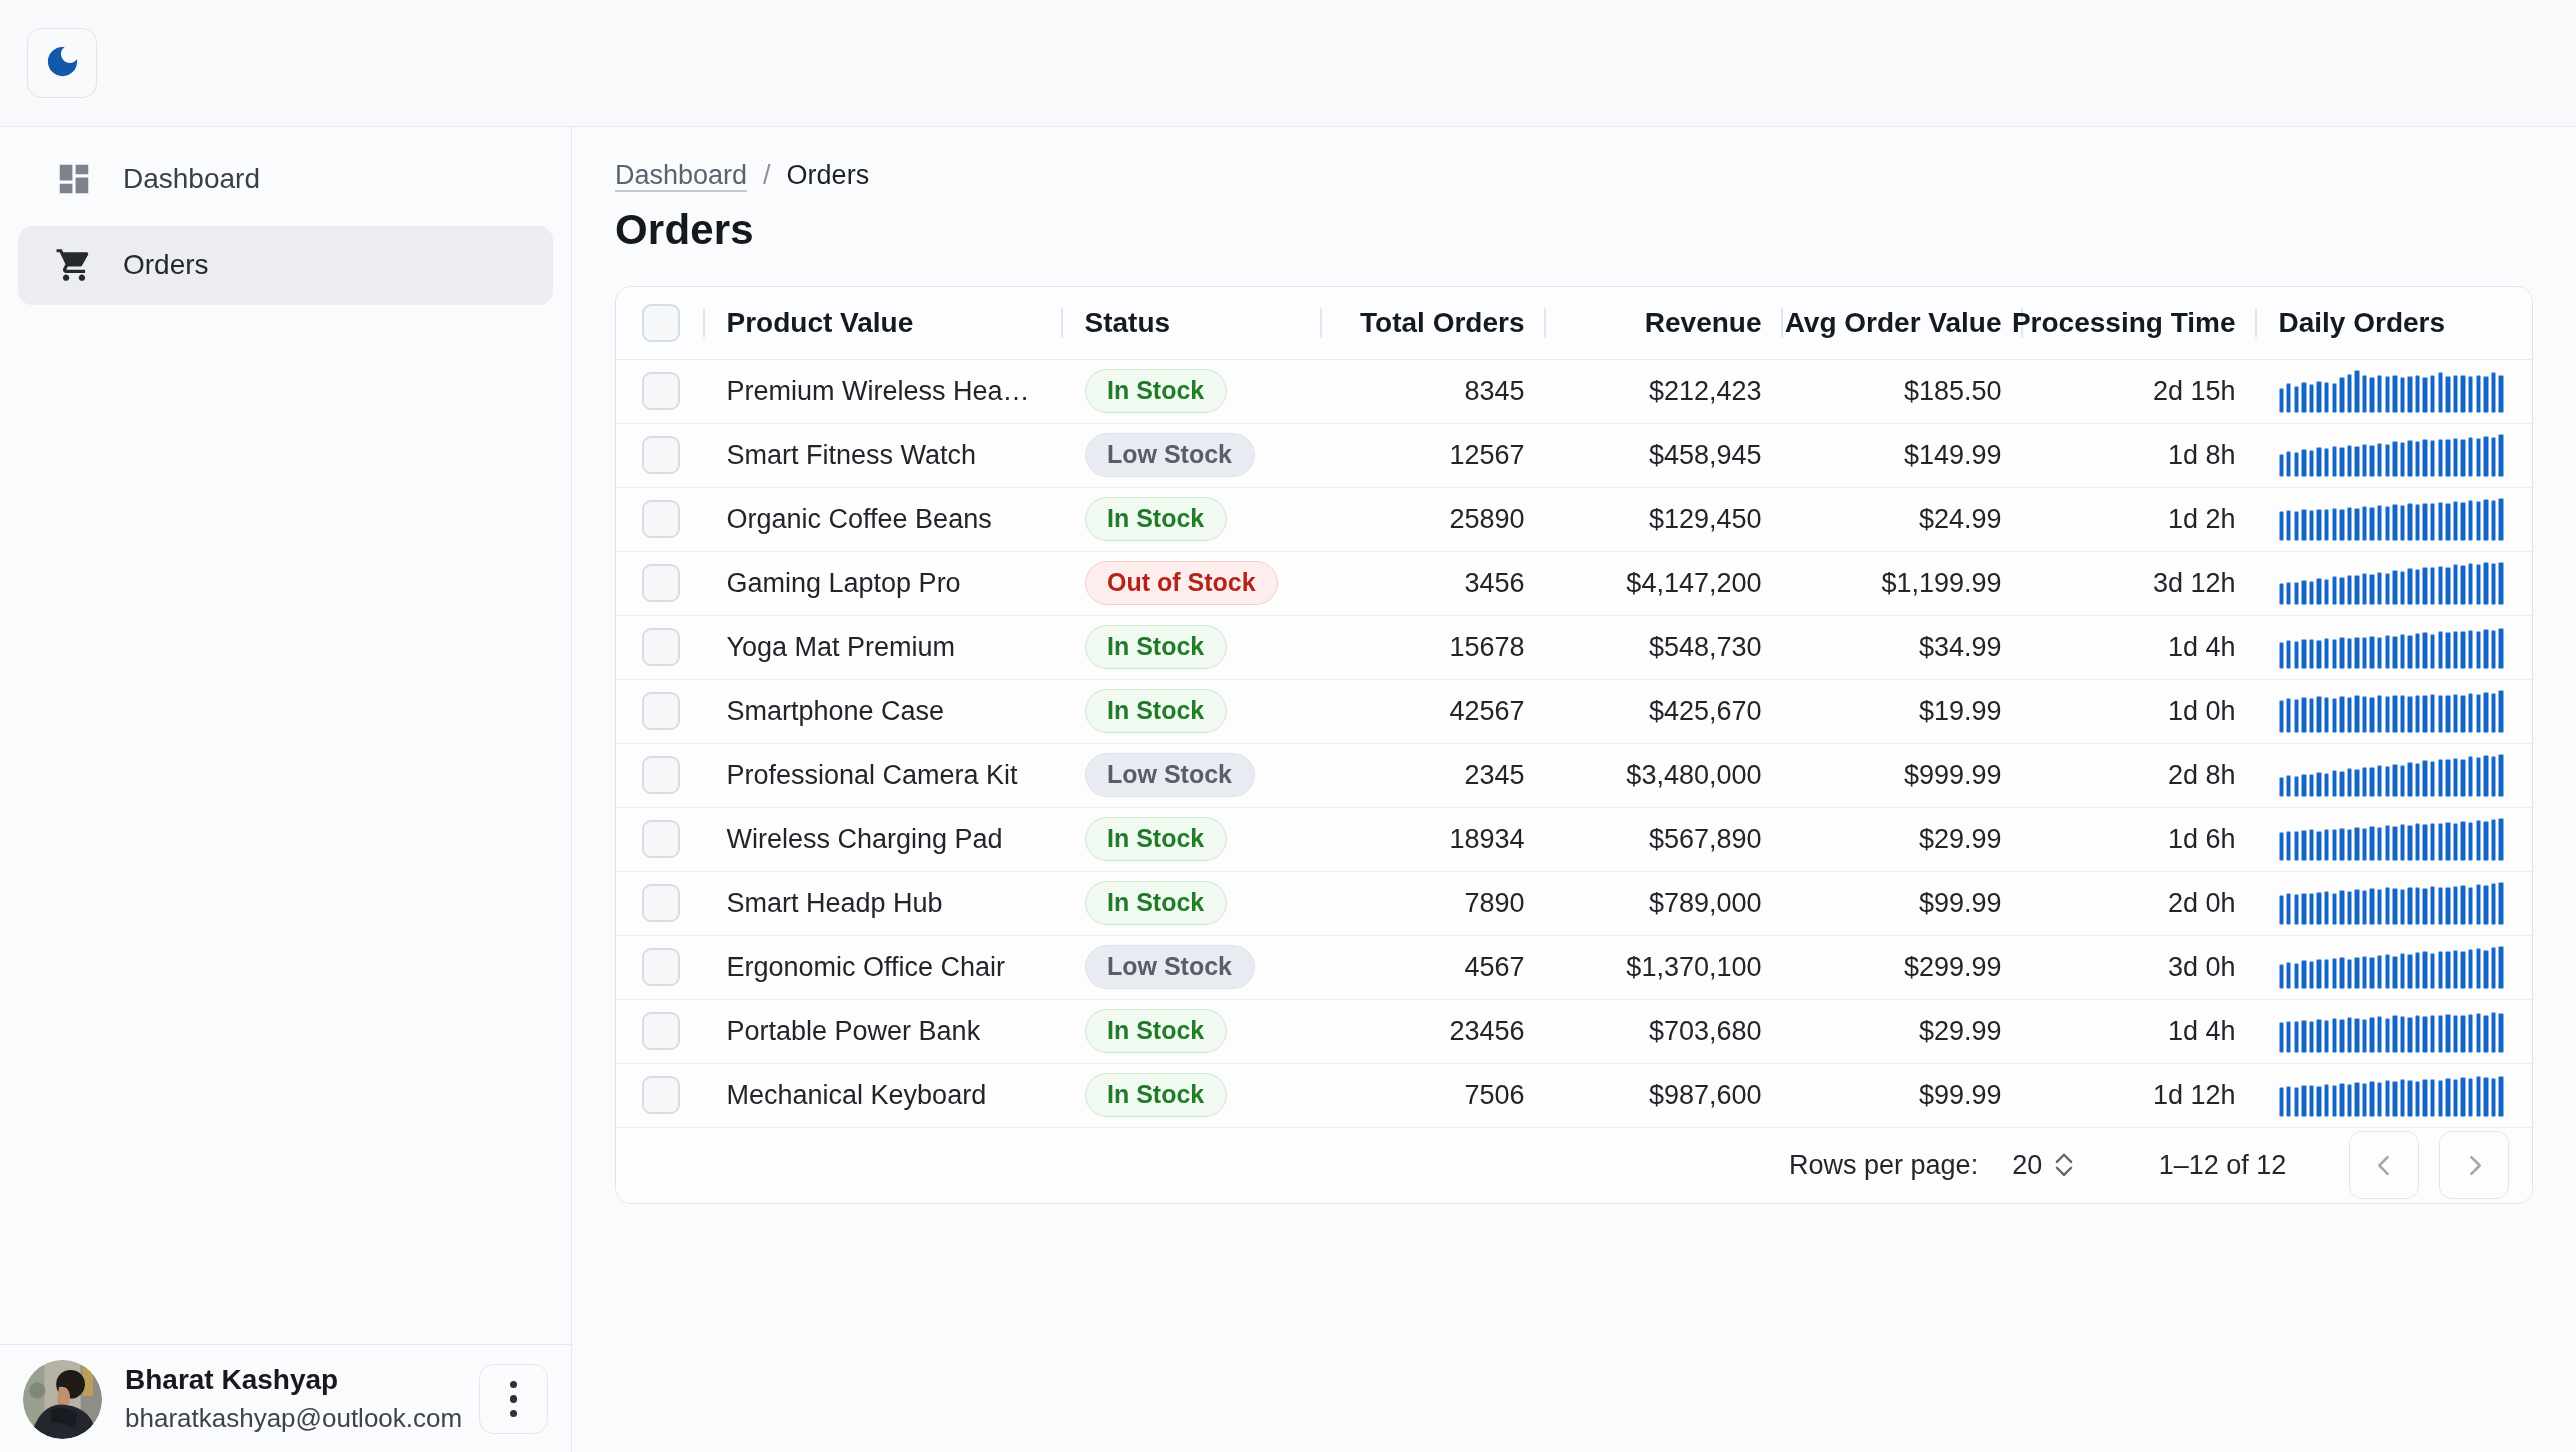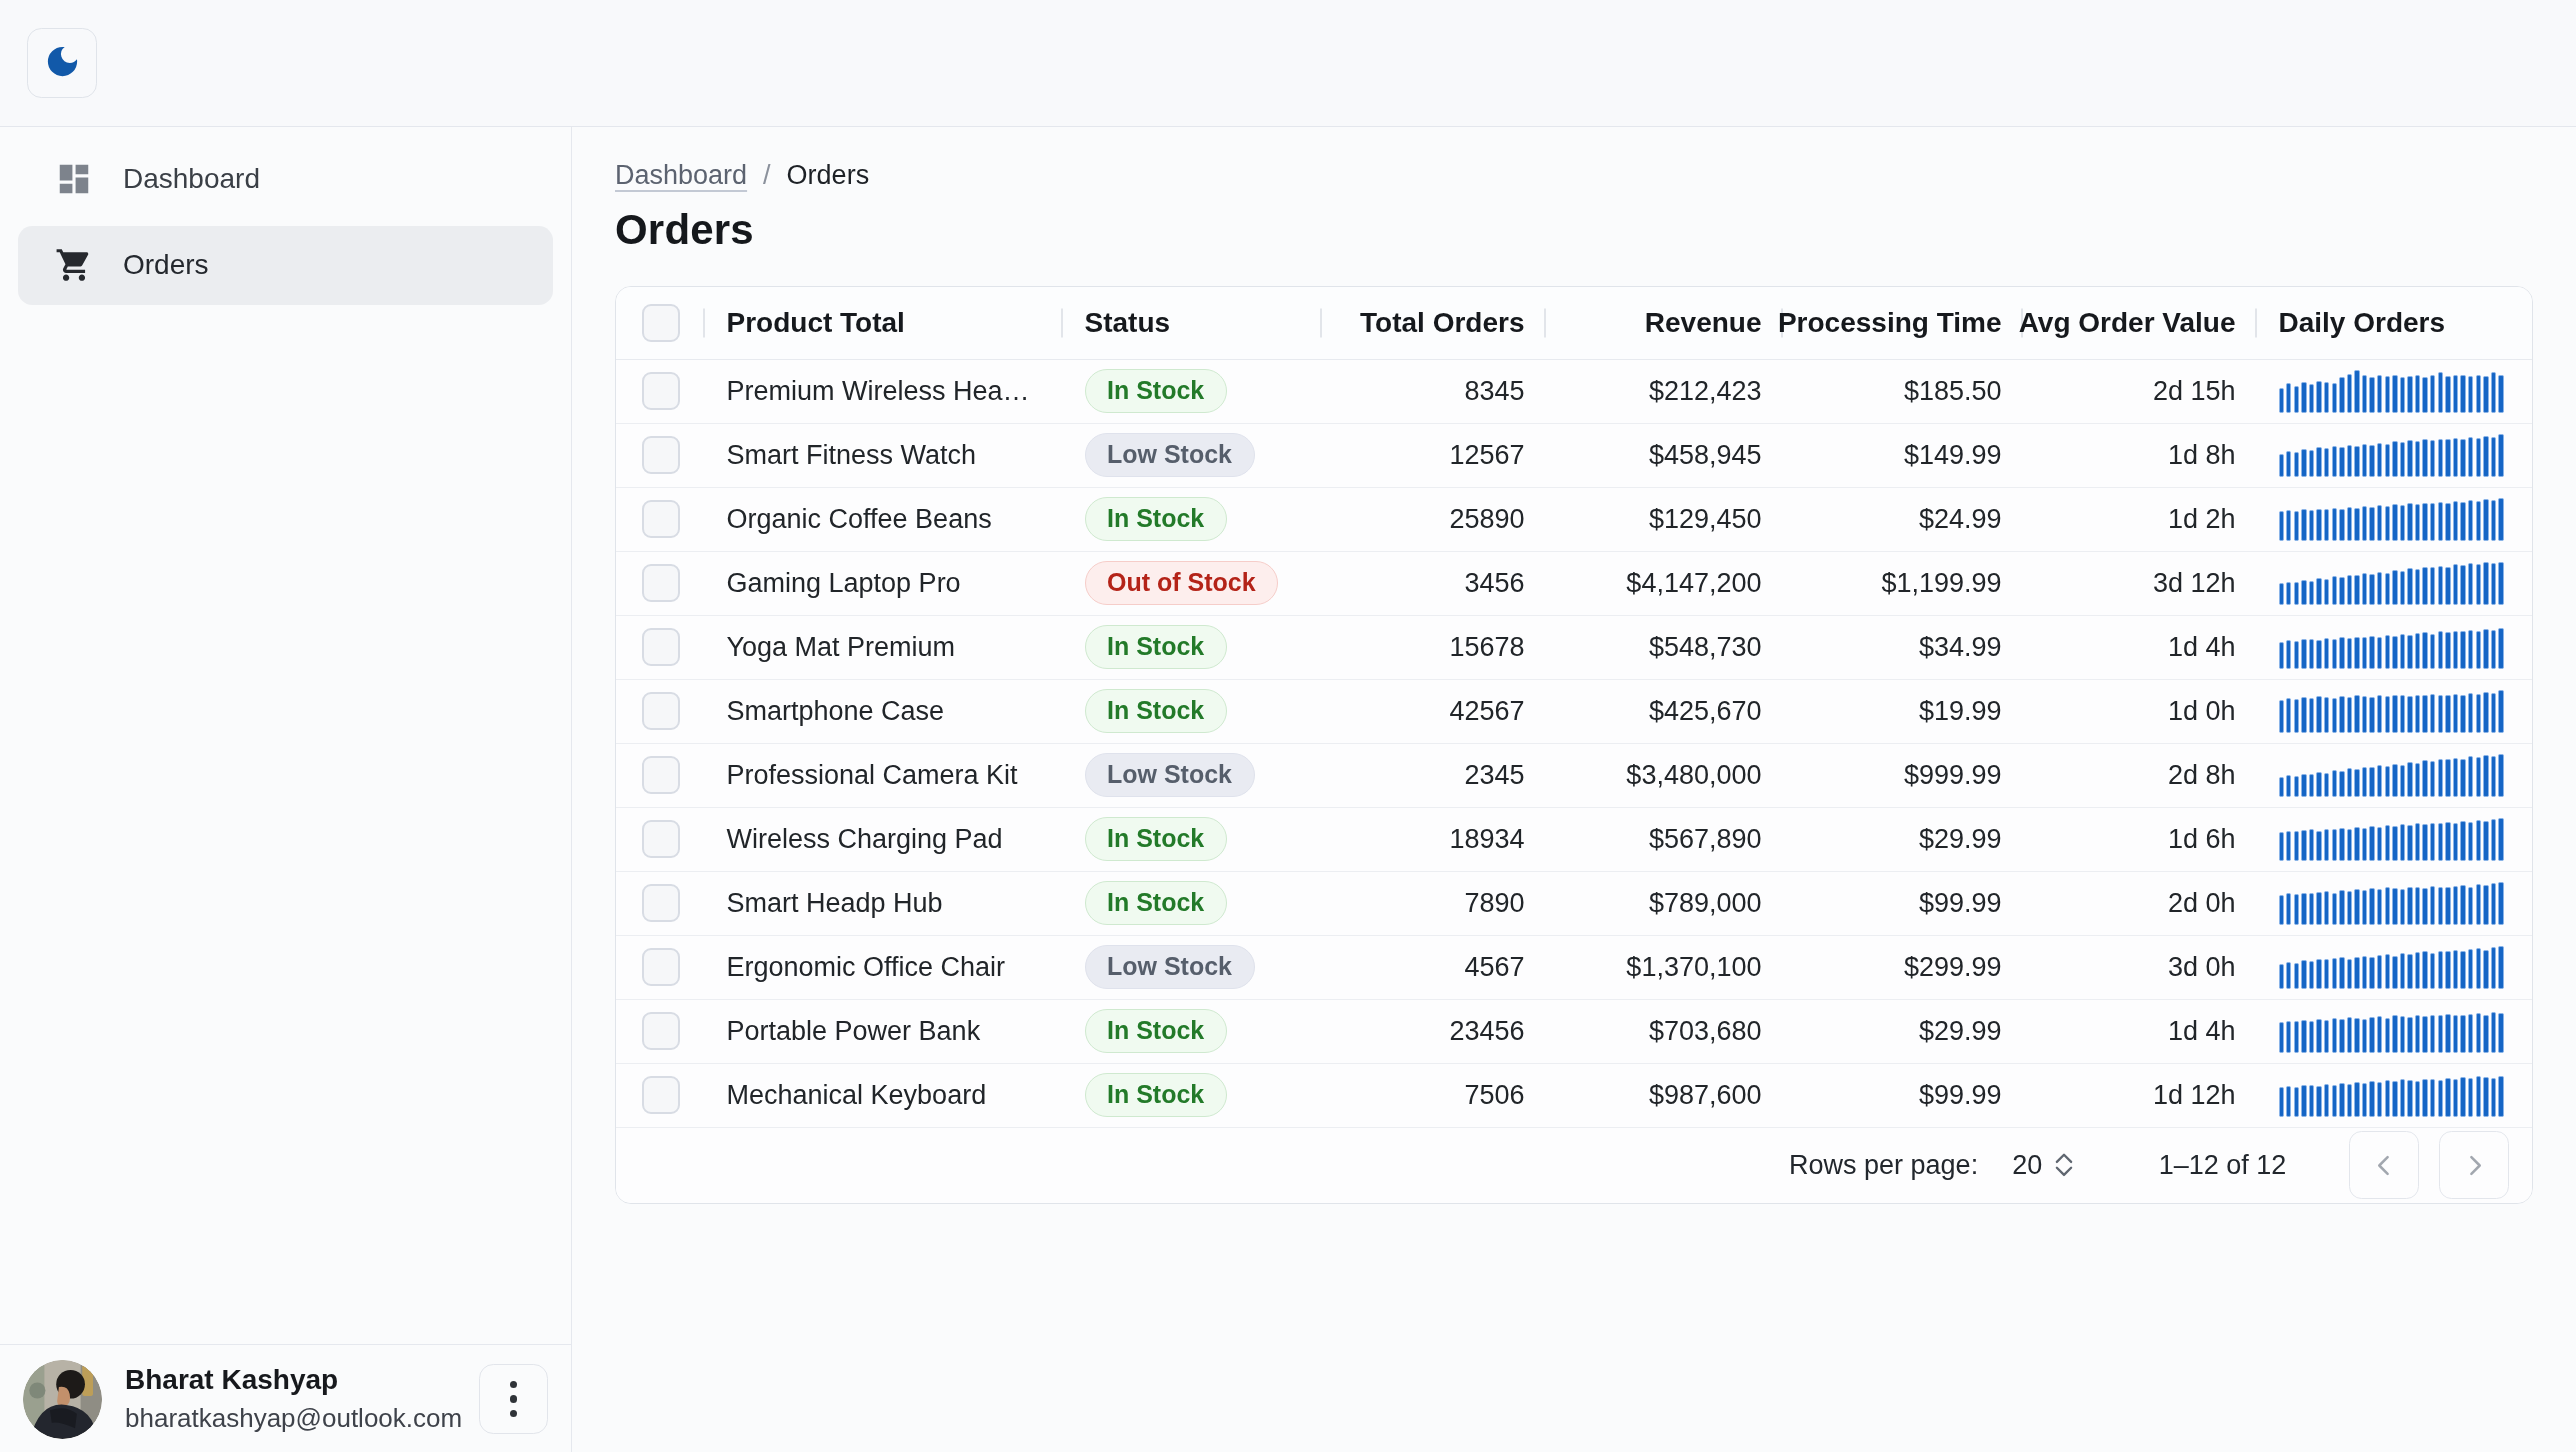--- a/index.html
+++ b/index.html
@@ -226,7 +226,7 @@
       <div class="hcell cb-wrap">
         <span class="checkbox"></span>
       </div>
-      <div class="hcell">Product Total</div>
+      <div class="hcell">Product Value</div>
       <div class="hcell">Status</div>
       <div class="hcell right">Total Orders</div>
       <div class="hcell right">Revenue</div>

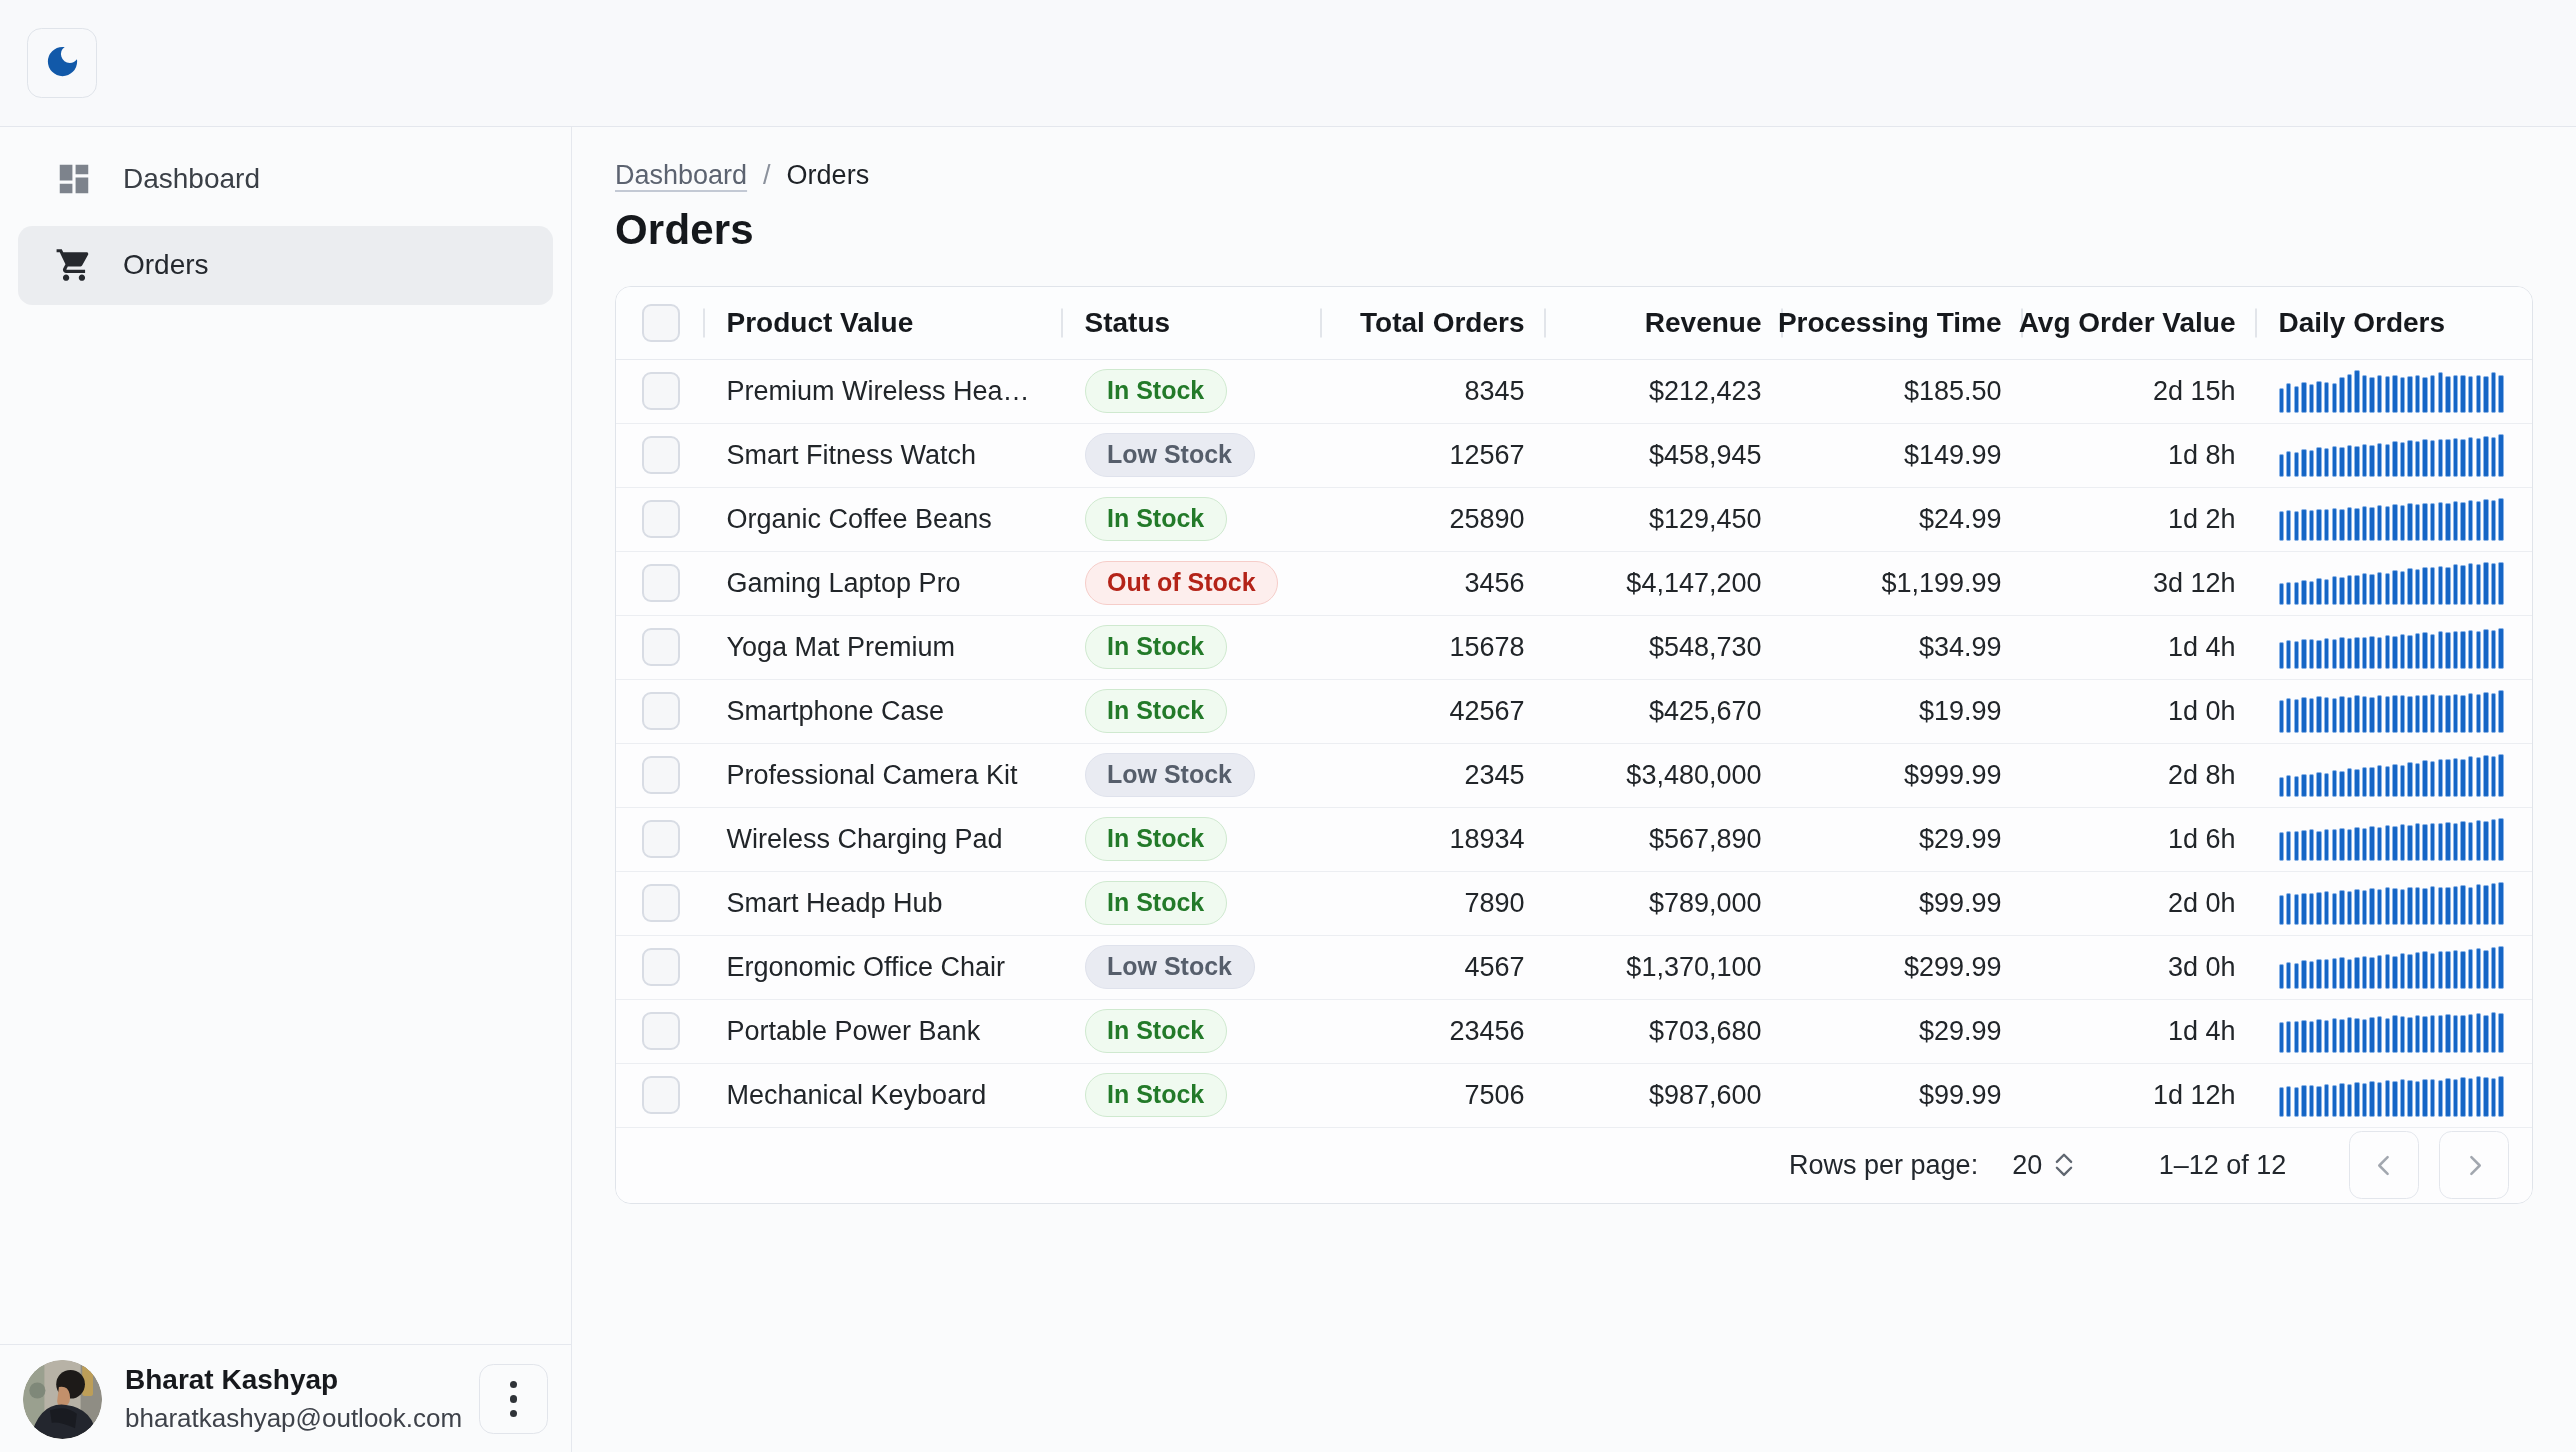--- a/index.html
+++ b/index.html
@@ -230,8 +230,8 @@
       <div class="hcell">Status</div>
       <div class="hcell right">Total Orders</div>
       <div class="hcell right">Revenue</div>
+      <div class="hcell right">Avg Order Value</div>
       <div class="hcell right">Processing Time</div>
-      <div class="hcell right">Avg Order Value</div>
       <div class="hcell">Daily Orders</div>
     </div>
 

